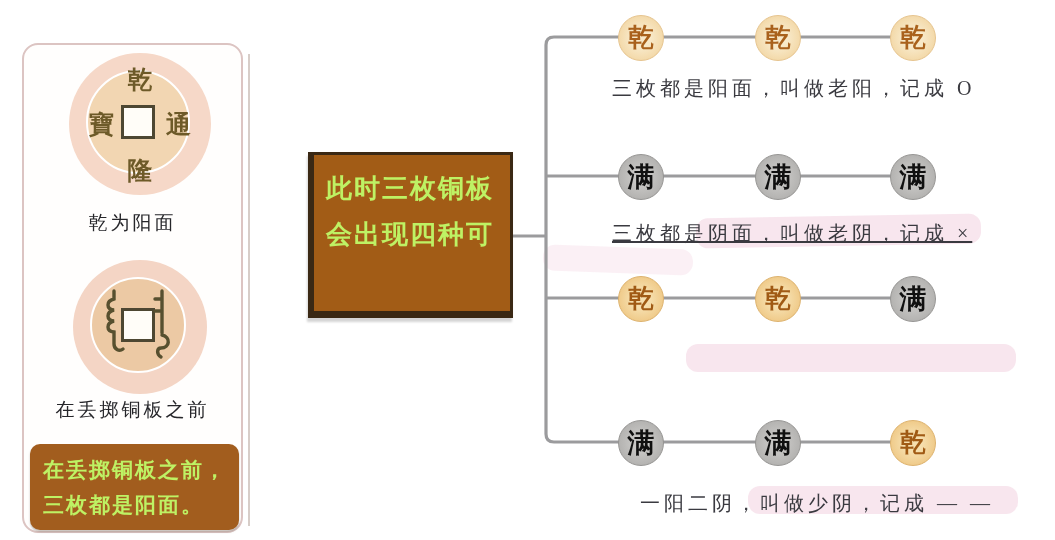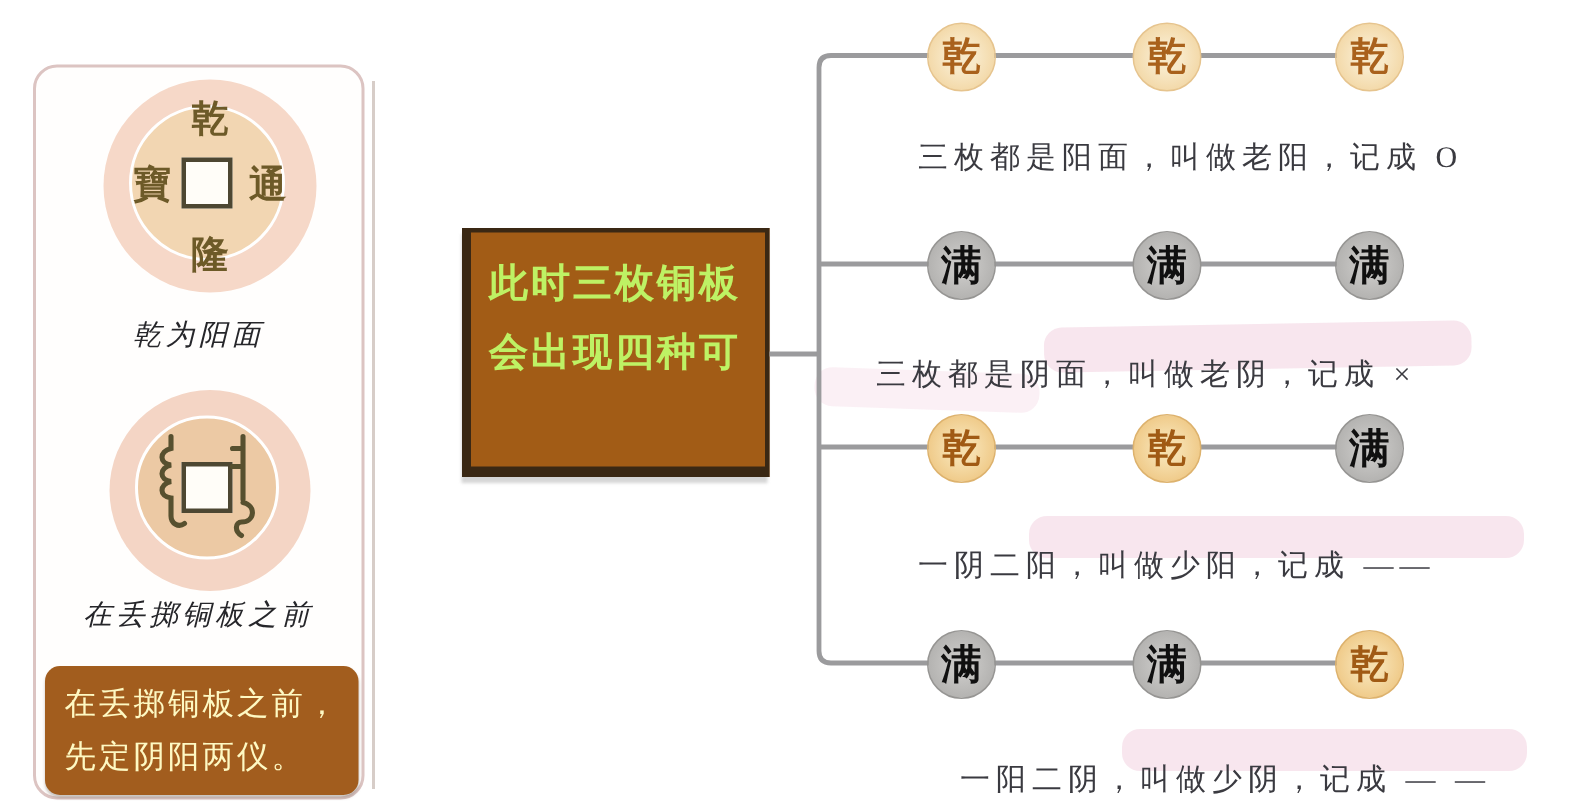--- a/index.html
+++ b/index.html
@@ -90,7 +90,7 @@
   }
   .branch-label{
     position:absolute;z-index:2;font-size:20px;letter-spacing:4px;color:#3a3a40;
-    white-space:nowrap;font-family:"Liberation Serif","DejaVu Serif",serif;margin-top:16px;
+    white-space:nowrap;font-family:"Liberation Serif","DejaVu Serif",serif;
   }
 </style>
 </head>

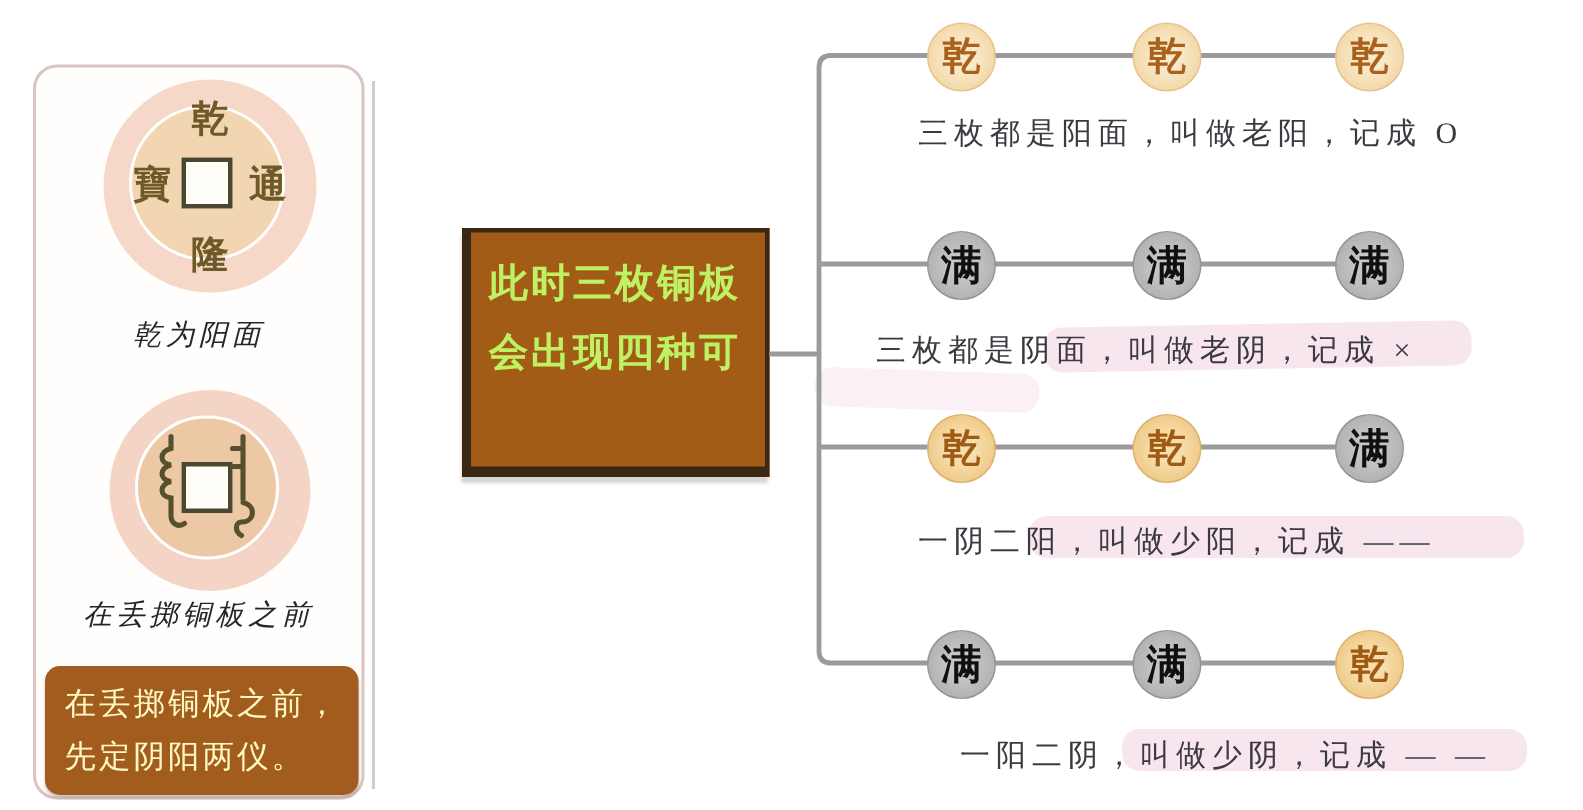--- a/index.html
+++ b/index.html
@@ -41,7 +41,7 @@
   .manchu-svg{position:absolute;left:0;top:0;width:100%;height:100%;}
   .coin-caption{
     position:absolute;left:0;width:100%;text-align:center;
-    font-size:19px;color:#26262a;letter-spacing:3px;font-weight:500;font-style:italic;
+    font-size:19px;color:#26262a;letter-spacing:3px;font-weight:500;
   }
   .caption-yang{top:165px;}
   .caption-yin{top:352px;}

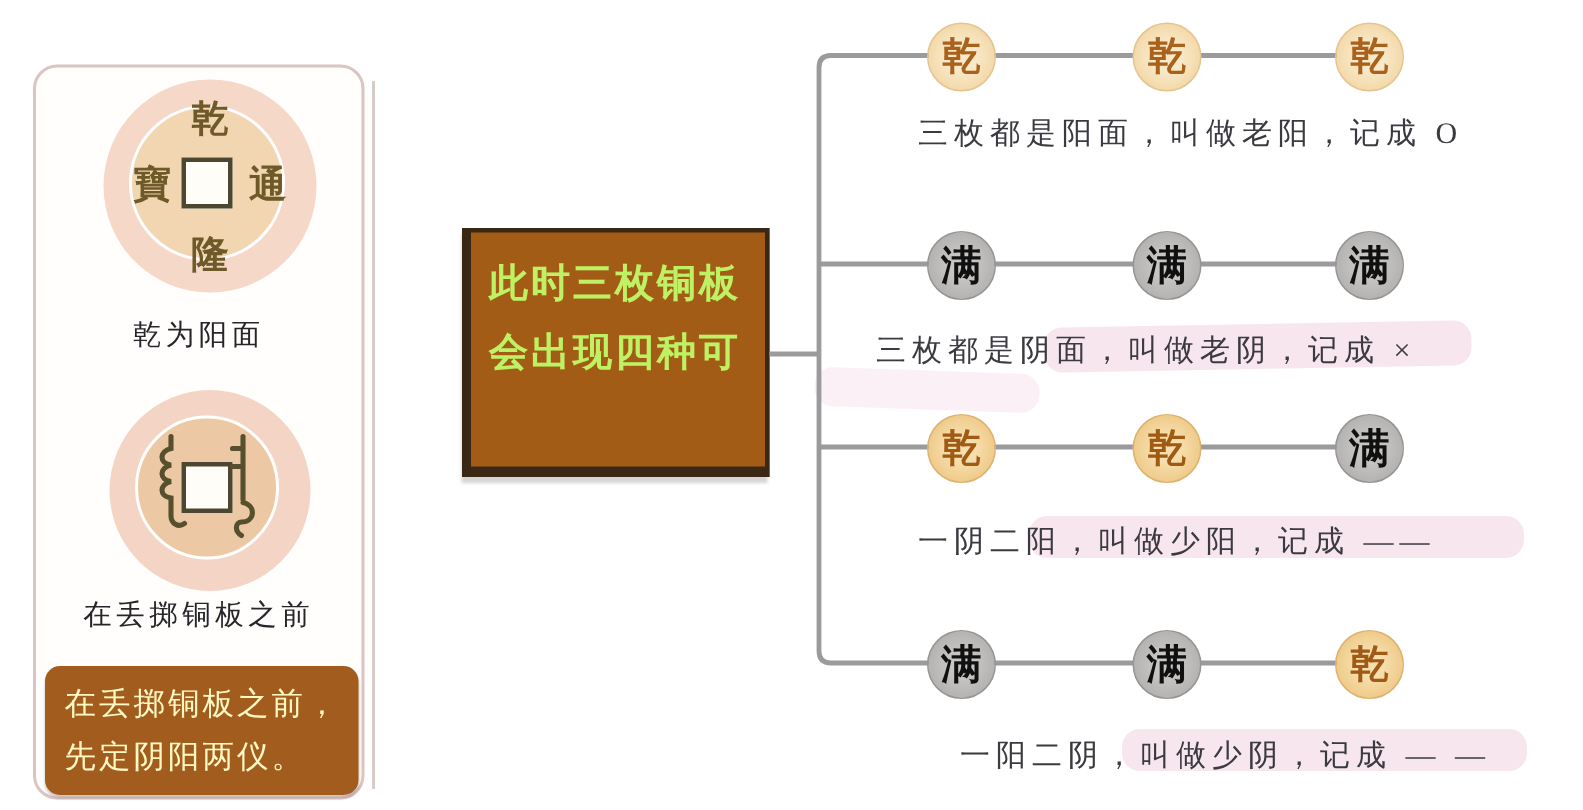--- a/index.html
+++ b/index.html
@@ -159,7 +159,7 @@
   <div class="coin man" style="left:618px;top:154px;">满</div>
   <div class="coin man" style="left:755px;top:154px;">满</div>
   <div class="coin man" style="left:890px;top:154px;">满</div>
-  <div class="branch-label" style="left:584px;top:220px;">三枚都是阴面，叫做老阴，记成 ×</div>
+  <div class="branch-label" style="left:612px;top:220px;text-decoration:underline;">三枚都是阴面，叫做老阴，记成 ×</div>
 
   <div class="coin qian-deep" style="left:618px;top:276px;">乾</div>
   <div class="coin qian-deep" style="left:755px;top:276px;">乾</div>

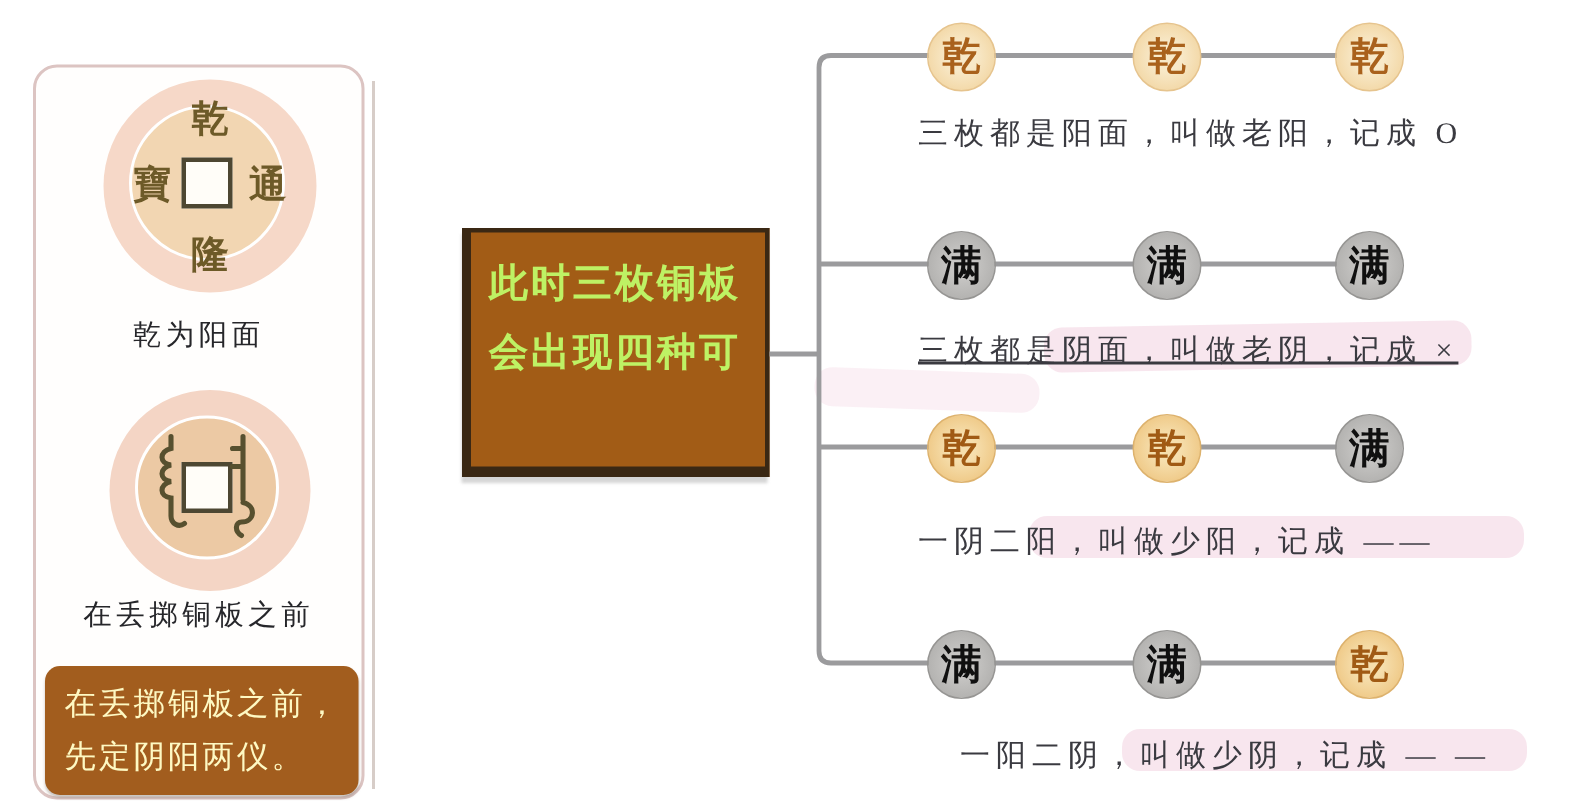--- a/index.html
+++ b/index.html
@@ -164,7 +164,6 @@
   <div class="coin qian-deep" style="left:618px;top:276px;">乾</div>
   <div class="coin qian-deep" style="left:755px;top:276px;">乾</div>
   <div class="coin man" style="left:890px;top:276px;">满</div>
-  <div class="branch-label" style="left:612px;top:347px;">一阴二阳，叫做少阳，记成 ——</div>
 
   <div class="coin man" style="left:618px;top:420px;">满</div>
   <div class="coin man" style="left:755px;top:420px;">满</div>

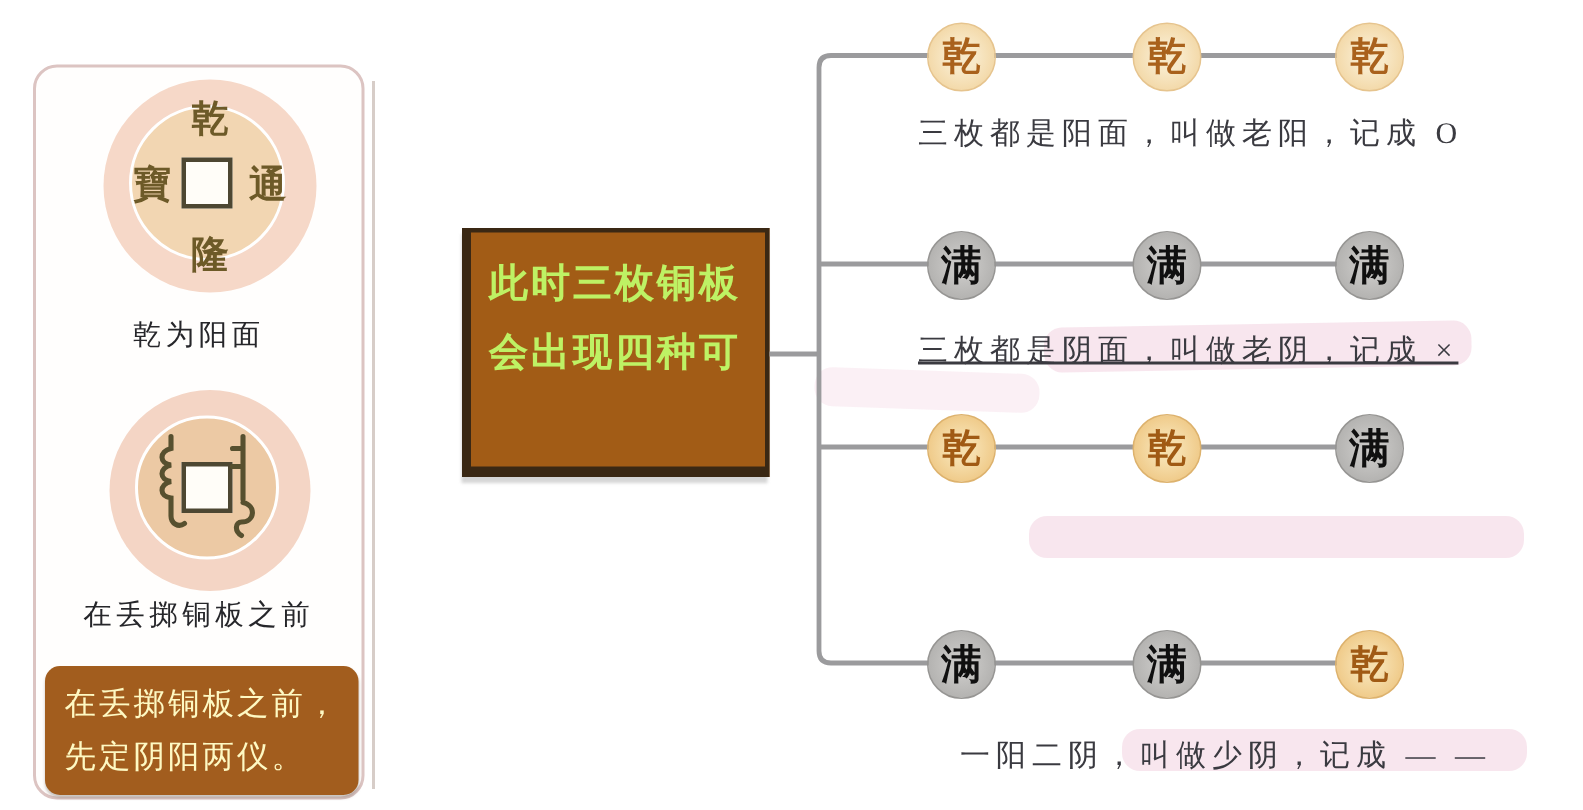--- a/index.html
+++ b/index.html
@@ -51,7 +51,7 @@
     box-shadow:0 2px 2px rgba(150,140,130,.5);
   }
   .note-line{
-    color:#fef9c3;font-weight:normal;font-size:21px;line-height:35px;letter-spacing:2px;
+    color:#bef264;font-weight:bold;font-size:21px;line-height:35px;letter-spacing:2px;
     white-space:nowrap;
   }
 

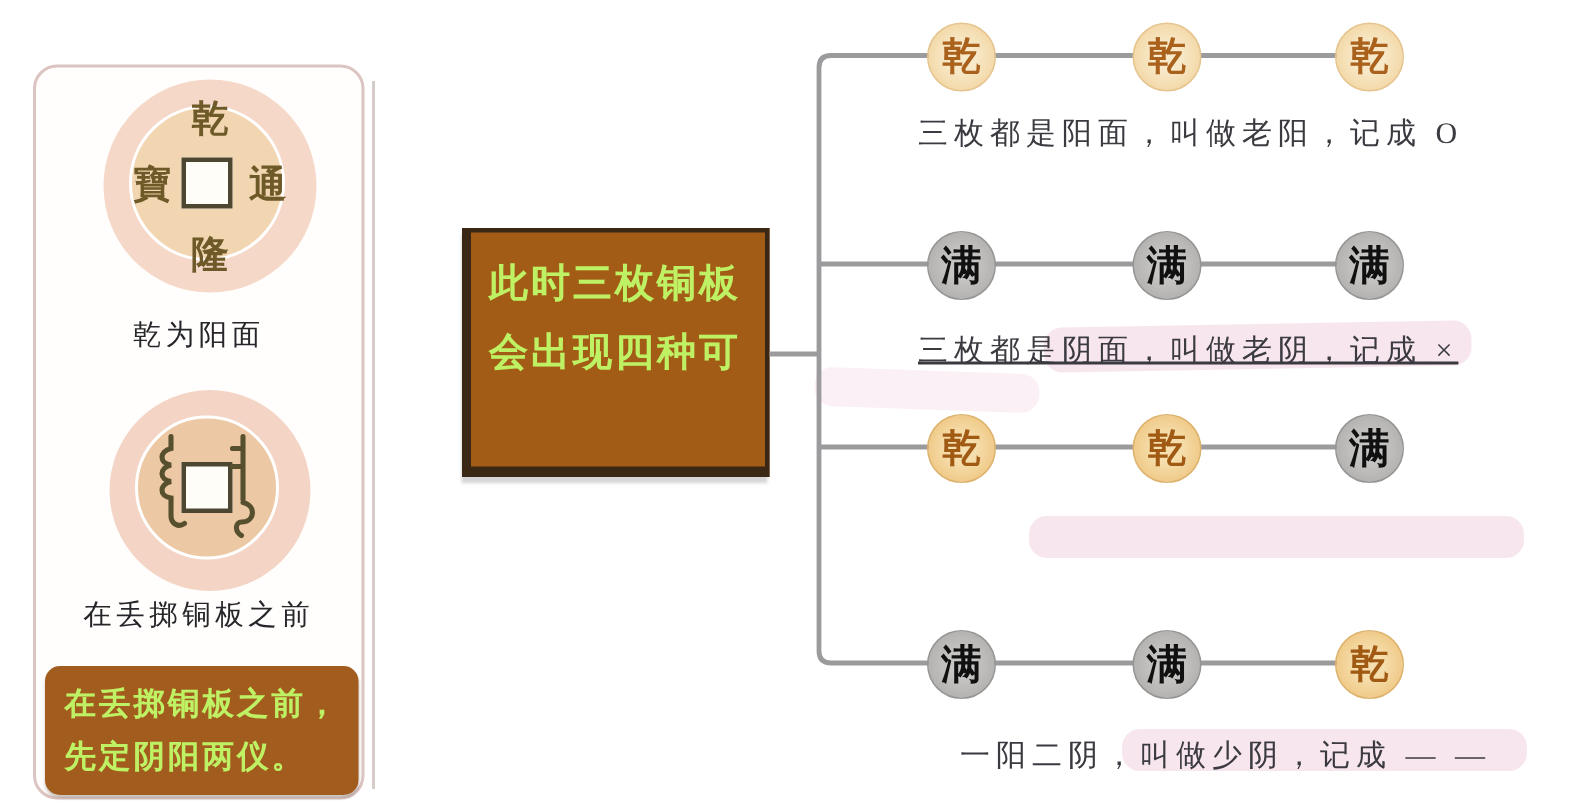--- a/index.html
+++ b/index.html
@@ -128,7 +128,7 @@
 
     <div class="note-box">
       <div class="note-line">在丢掷铜板之前，</div>
-      <div class="note-line">先定阴阳两仪。</div>
+      <div class="note-line">三枚都是阳面。</div>
     </div>
   </div>
 

